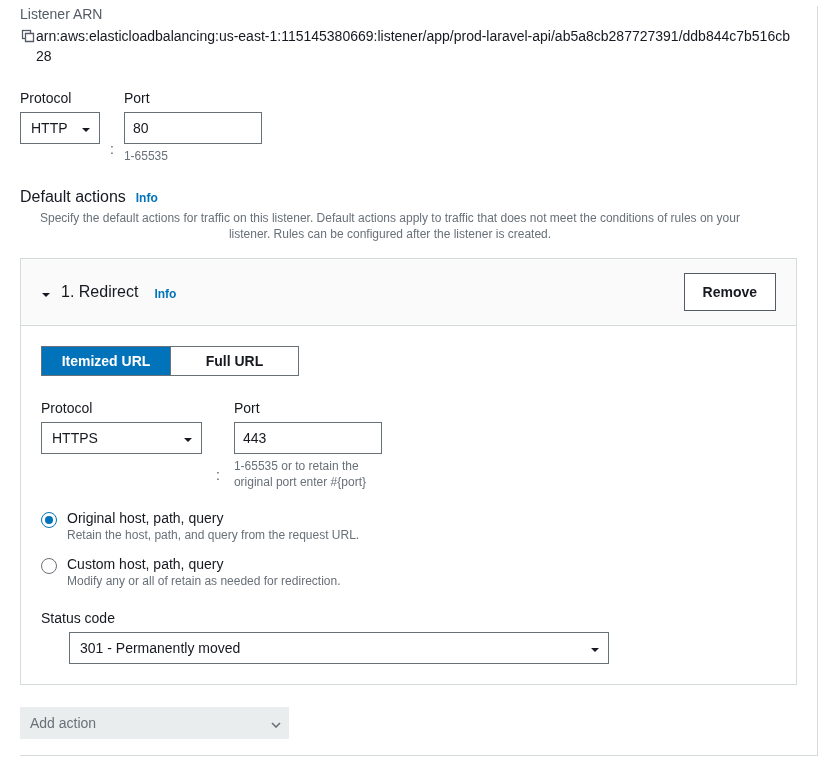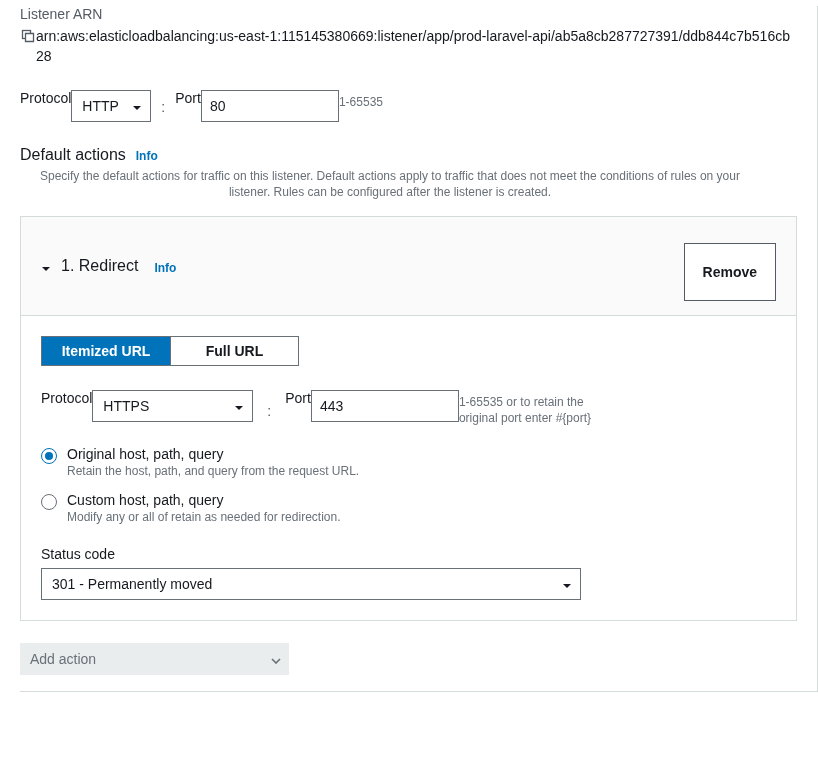--- a/index.html
+++ b/index.html
@@ -45,7 +45,7 @@
     gap: 10px;
     margin-top: 24px;
   }
-  .field { display: flex; flex-direction: row; }
+  .field { display: flex; flex-direction: column; }
   .field-label { font-size: 14px; color: #16191f; margin-bottom: 6px; }
   .select-wrap {
     position: relative;

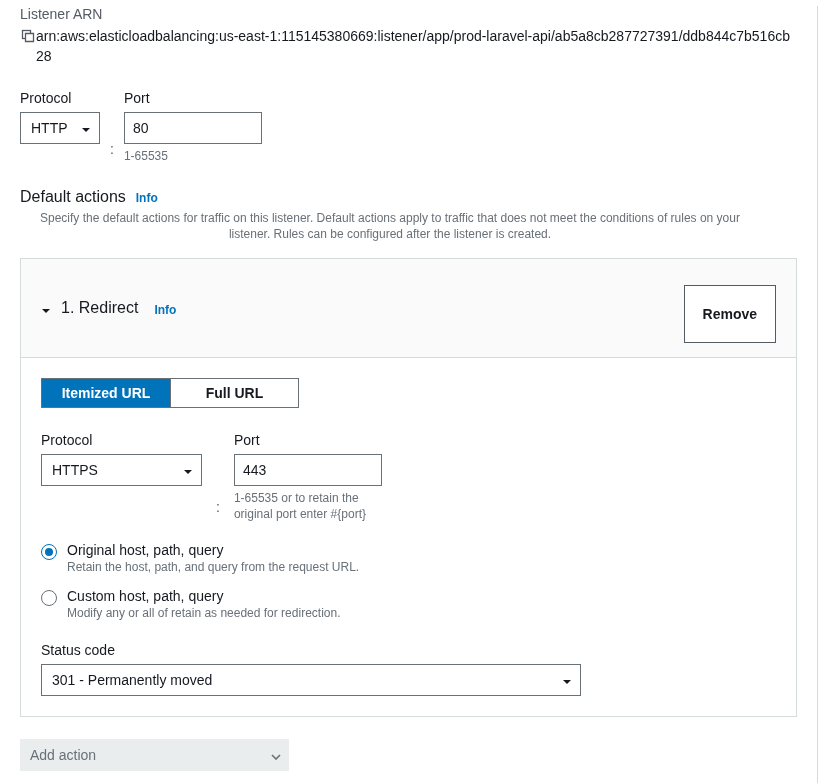--- a/index.html
+++ b/index.html
@@ -147,9 +147,8 @@
     color: #16191f;
     font-weight: 700;
     font-size: 14px;
-    padding: 20px 18px;
-    cursor: pointer;
-    margin-top: 12px;
+    padding: 10px 18px;
+    cursor: pointer;
   }
   .card-body { padding: 20px; }
   .seg {

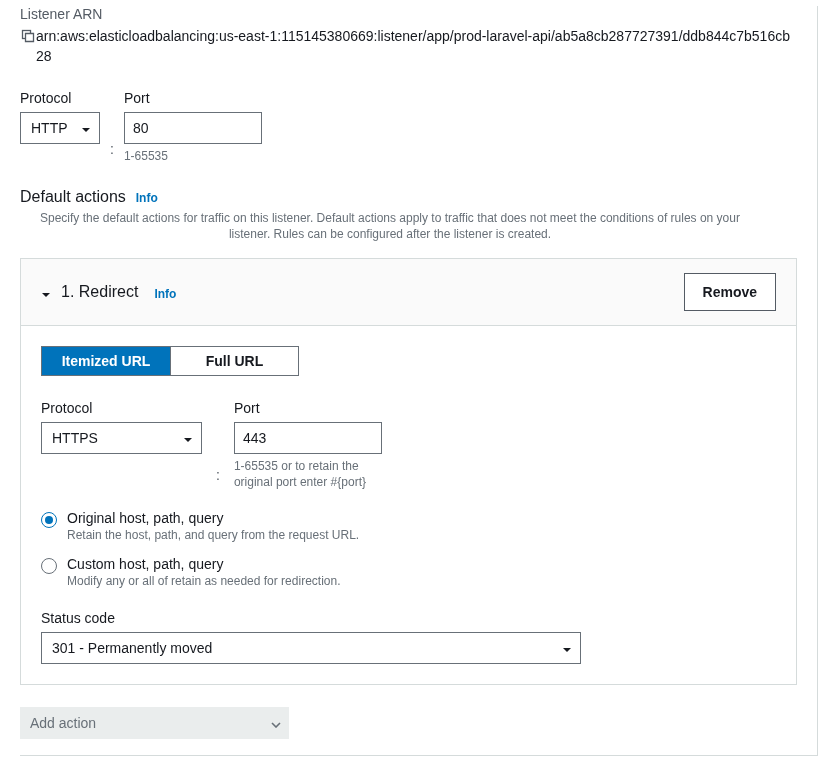--- a/index.html
+++ b/index.html
@@ -208,7 +208,7 @@
   .radio-label { font-size: 14px; color: #16191f; }
   .radio-desc { font-size: 12px; color: #687078; margin-top: 2px; }
   .status-field { margin-top: 22px; }
-  .select-wrap.wide { width: 540px; }
+  .select-wrap.wide { width: 540px; margin-left: 28px; }
   .add-action {
     margin-top: 22px;
     width: 269px;

